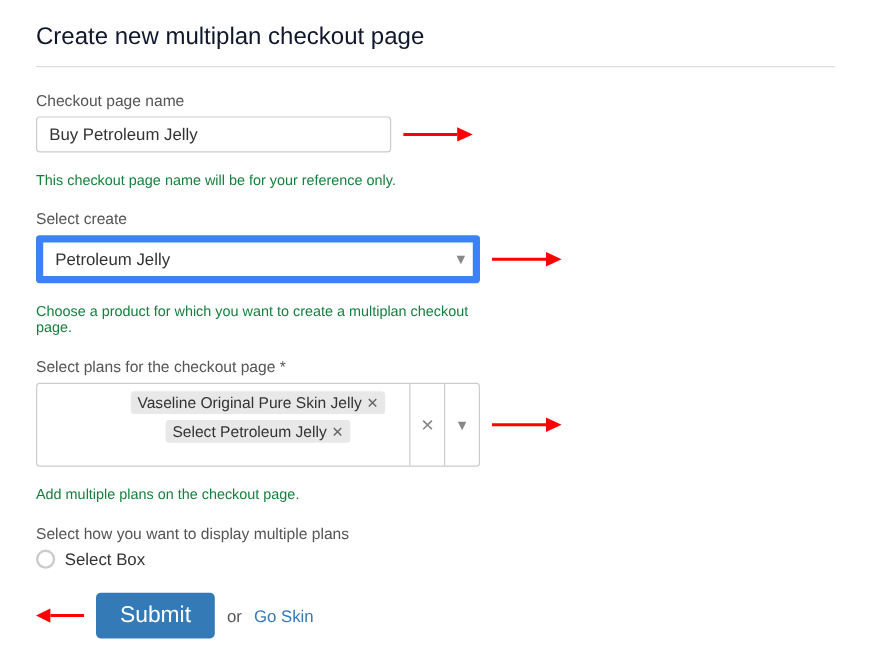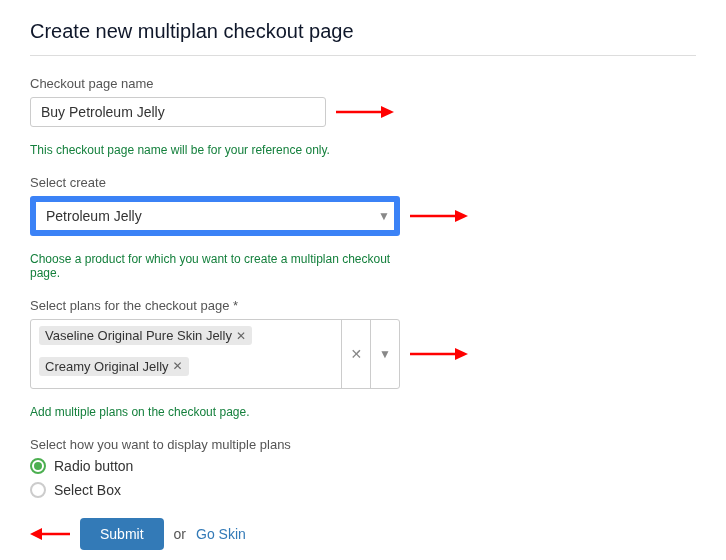--- a/index.html
+++ b/index.html
@@ -77,9 +77,10 @@
       padding: 6px 8px;
       display: flex;
       flex-wrap: wrap;
-      align-items: flex-start;
+      align-items: center;
       position: relative;
       gap: 5px;
+      flex-direction: column;
     }
     .tag {
       display: inline-flex;

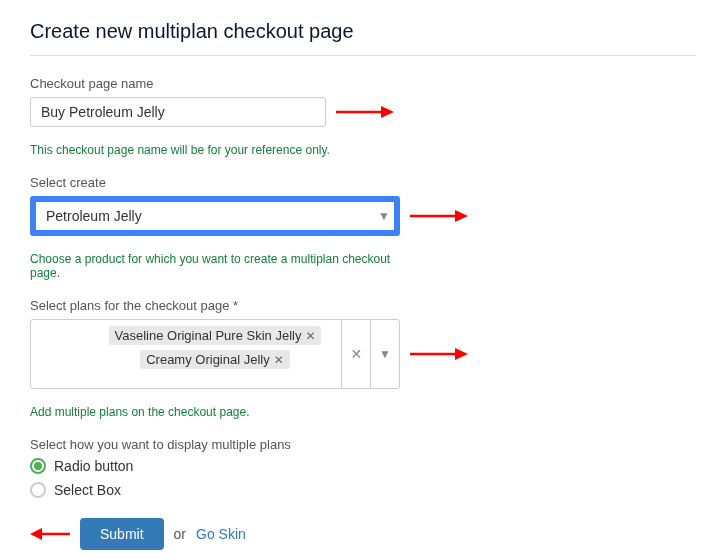--- a/index.html
+++ b/index.html
@@ -240,7 +240,7 @@
         <span class="tag-remove">✕</span>
       </span>
       <span class="tag">
-        <span>Creamy Original Jelly</span>
+        <span>Select Petroleum Jelly</span>
         <span class="tag-remove">✕</span>
       </span>
       <div class="multiselect-controls">

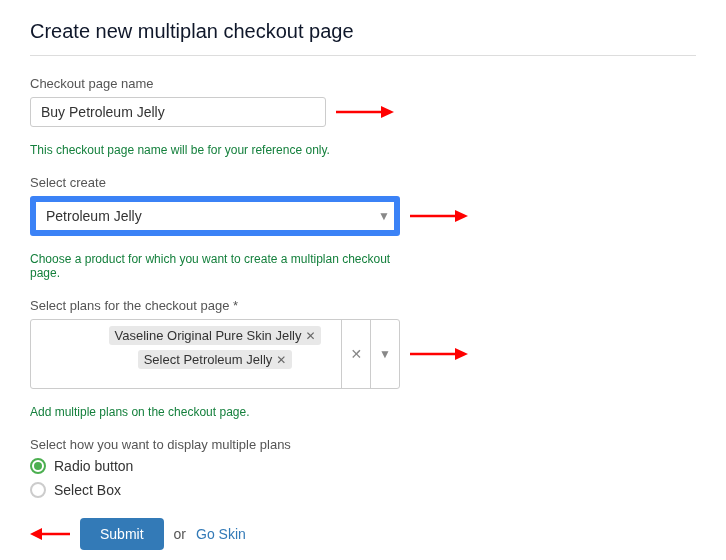--- a/index.html
+++ b/index.html
@@ -260,12 +260,6 @@
   <label>Select how you want to display multiple plans</label>
   <div class="radio-group">
     <div class="radio-option">
-      <div class="radio-custom checked">
-        <div class="radio-dot"></div>
-      </div>
-      <span class="radio-label">Radio button</span>
-    </div>
-    <div class="radio-option">
       <div class="radio-custom"></div>
       <span class="radio-label">Select Box</span>
     </div>

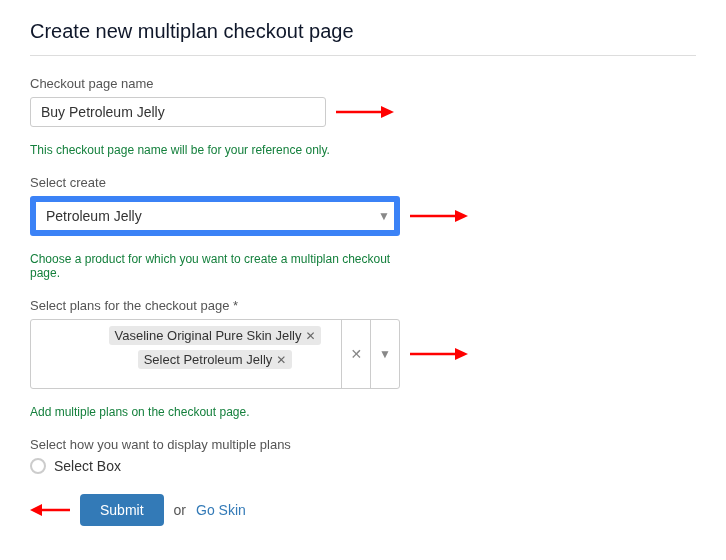--- a/index.html
+++ b/index.html
@@ -176,7 +176,7 @@
       border: none;
       border-radius: 4px;
       padding: 8px 20px;
-      font-size: 14px;
+      font-size: 19px;
       cursor: pointer;
     }
     .or-text {

